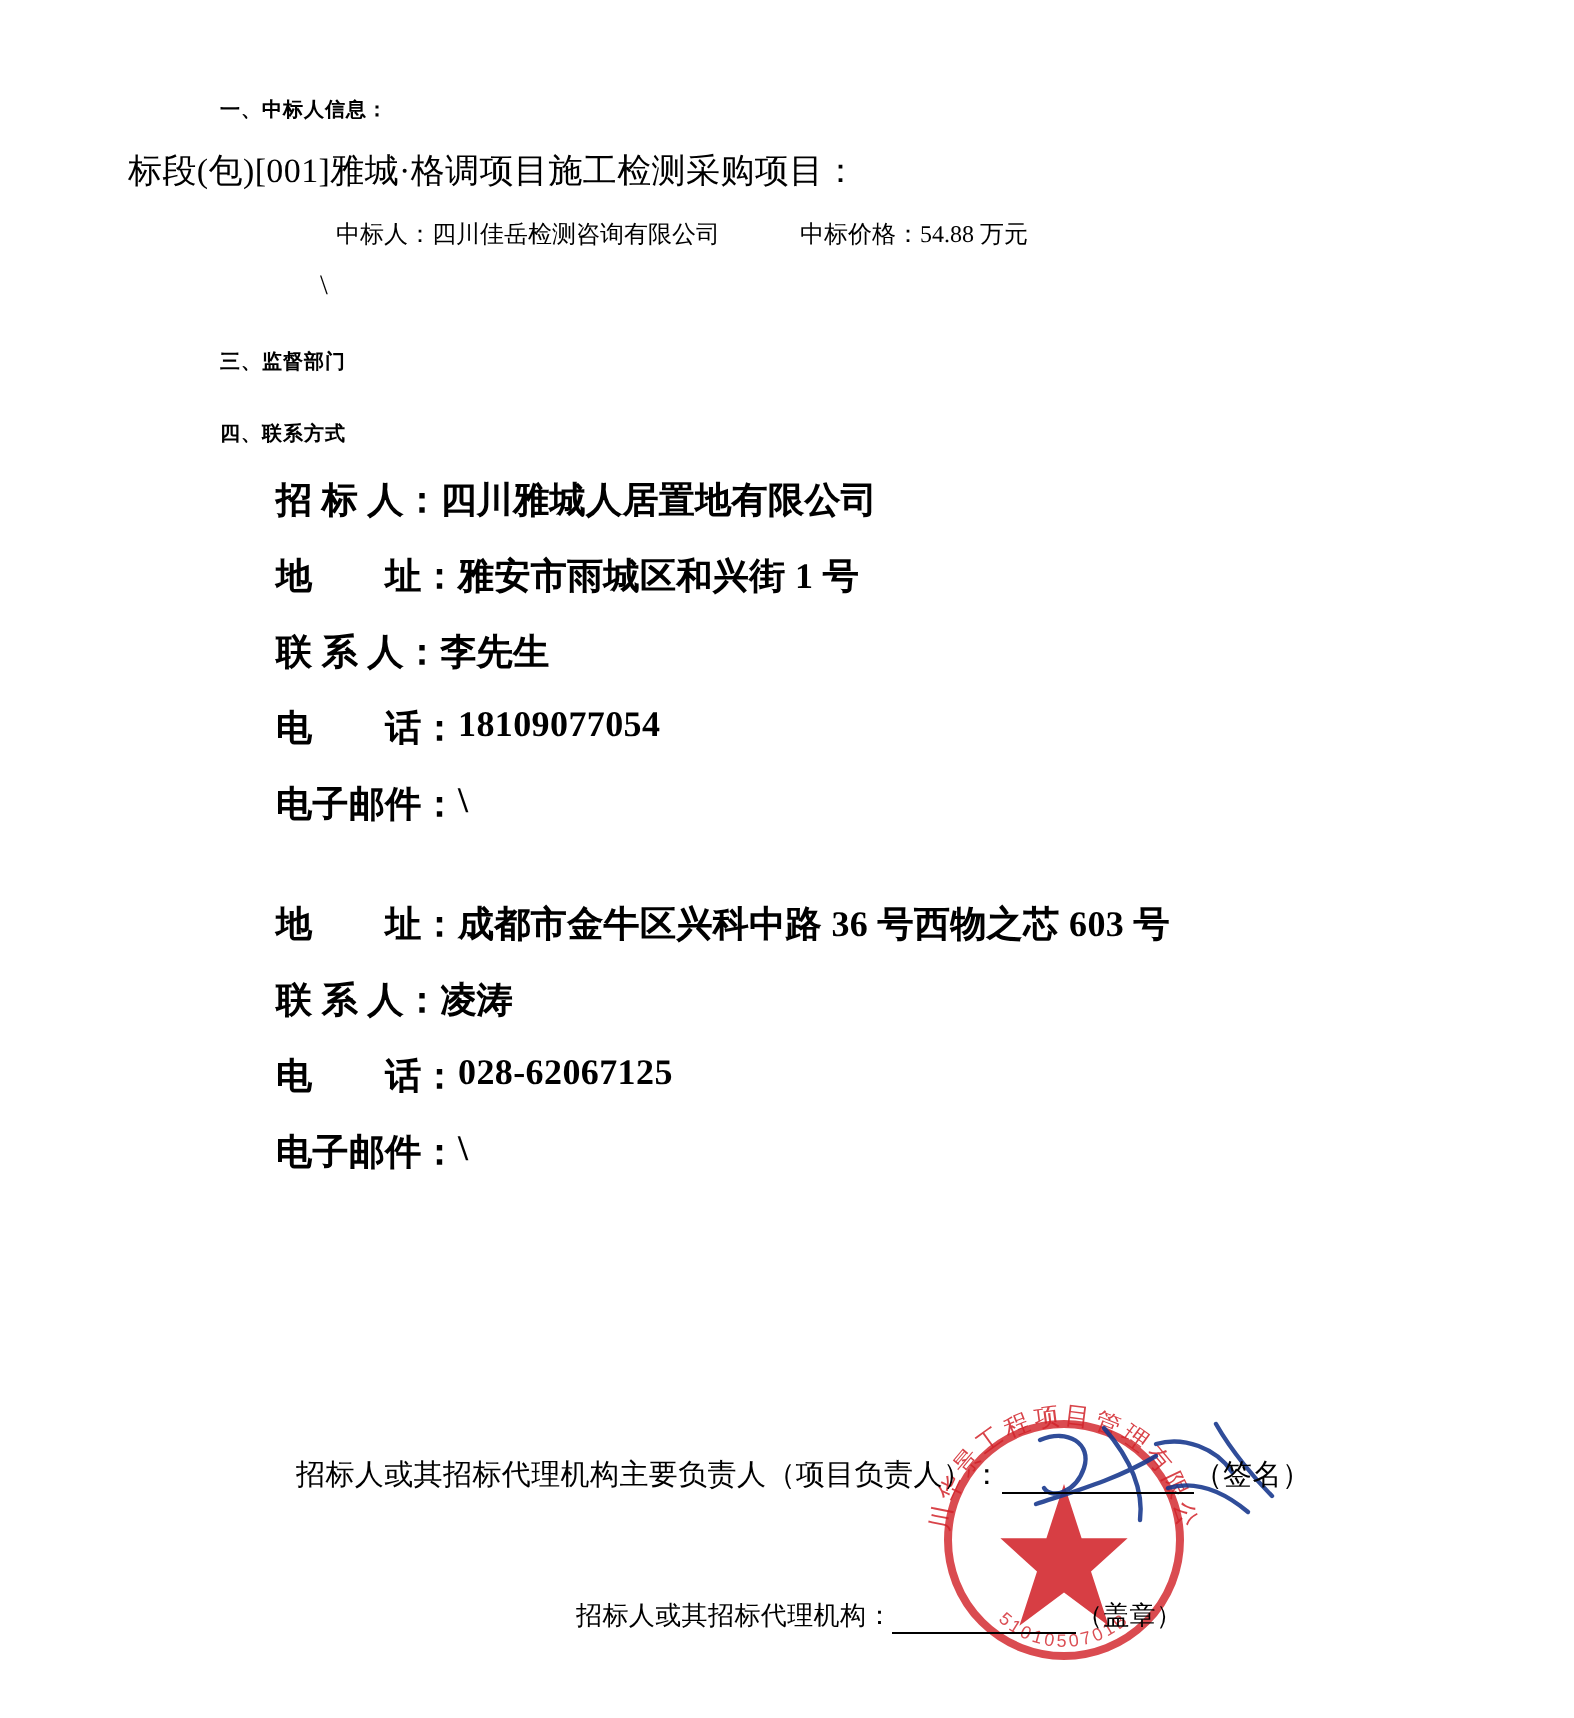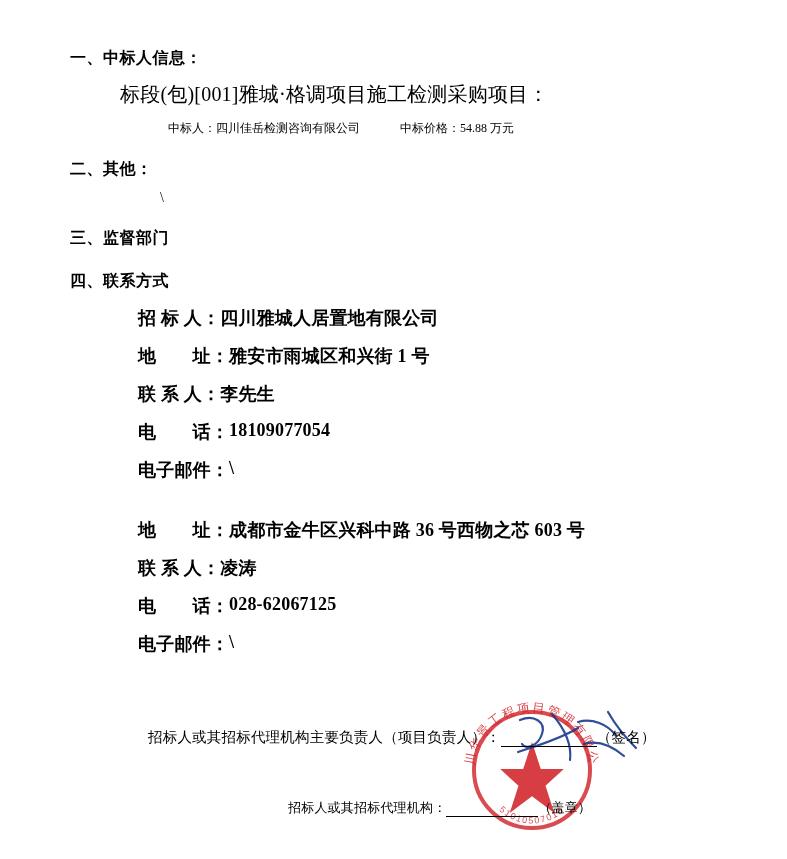--- a/index.html
+++ b/index.html
@@ -36,10 +36,10 @@
     letter-spacing: 0.3px;
   }
   .section-head {
-    font-size: 16px;
+    font-size: 10px;
     font-weight: 700;
     font-family: Liberation Sans, sans-serif;
-    margin-left: 70px;
+    margin-left: 110px;
     margin-top: 22px;
     letter-spacing: 0.5px;
   }

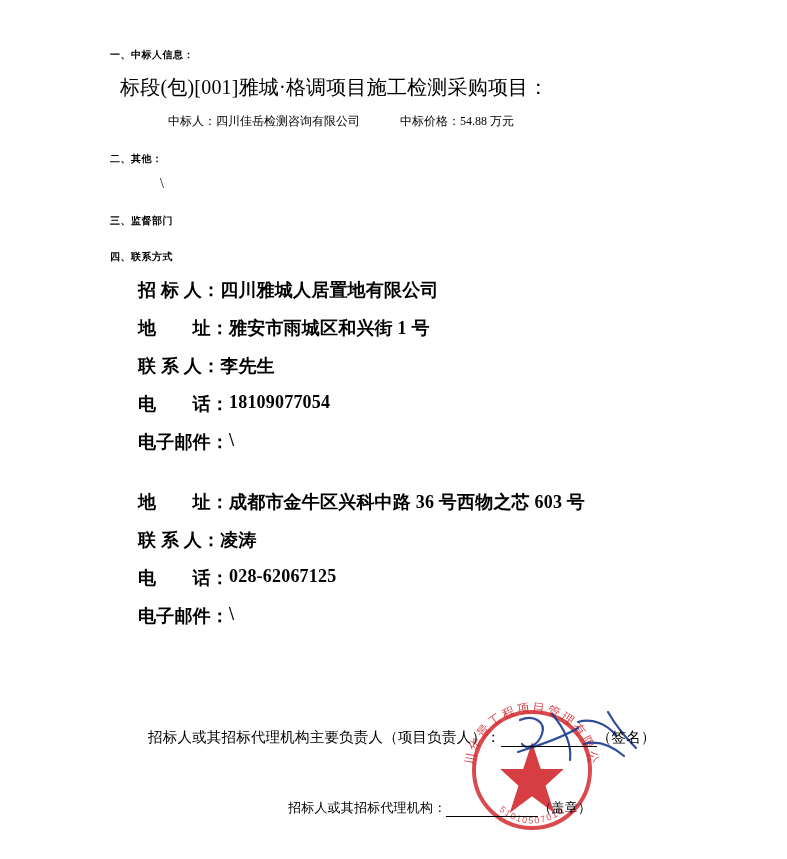--- a/index.html
+++ b/index.html
@@ -44,8 +44,8 @@
     letter-spacing: 0.5px;
   }
   .body-line {
-    font-size: 20px;
-    margin-left: 120px;
+    font-size: 17px;
+    margin-left: 64px;
     margin-top: 12px;
     letter-spacing: 0.2px;
   }

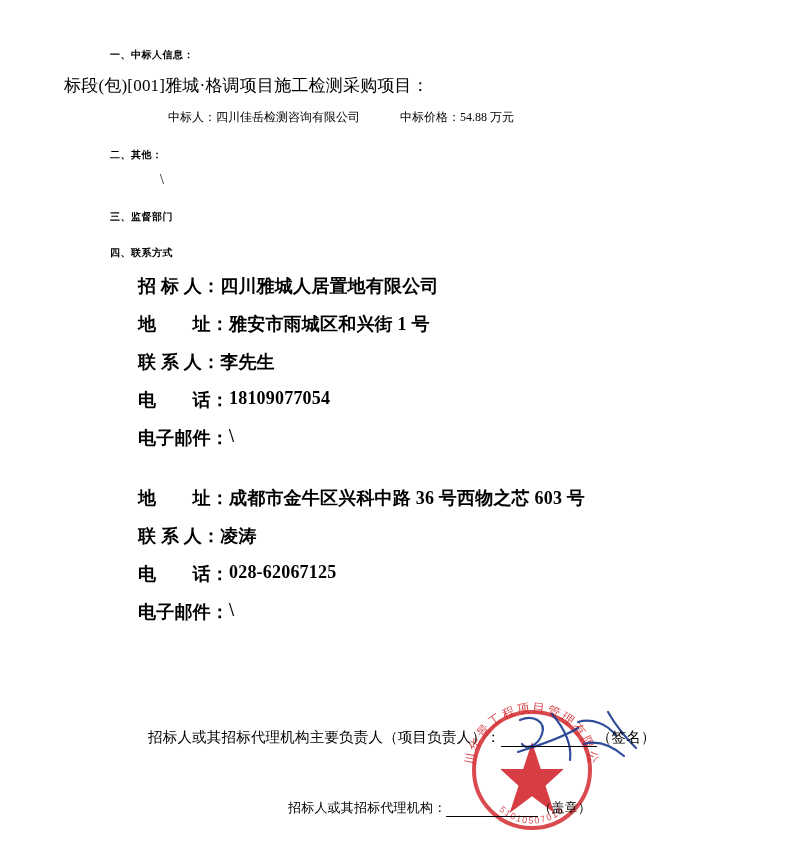--- a/index.html
+++ b/index.html
@@ -144,7 +144,6 @@
     <span>54.88 万元</span>
   </div>
 
-  <div class="section-head">二、其他：</div>
   <div class="backslash">\</div>
 
   <div class="section-head">三、监督部门</div>

